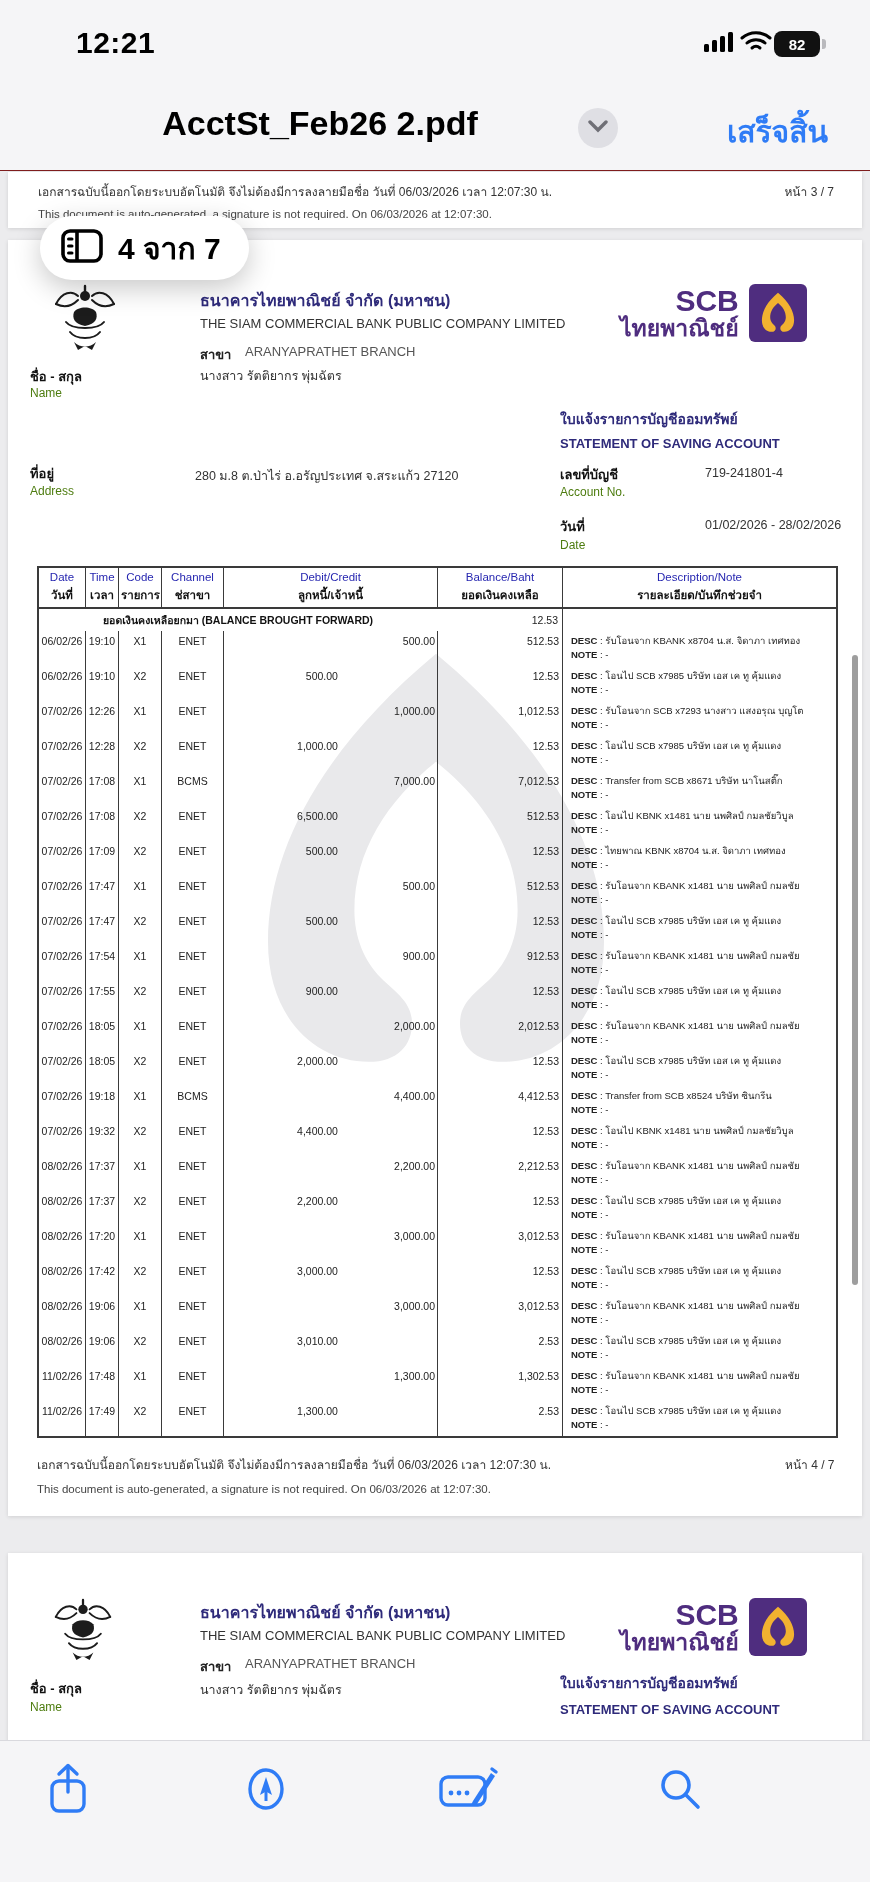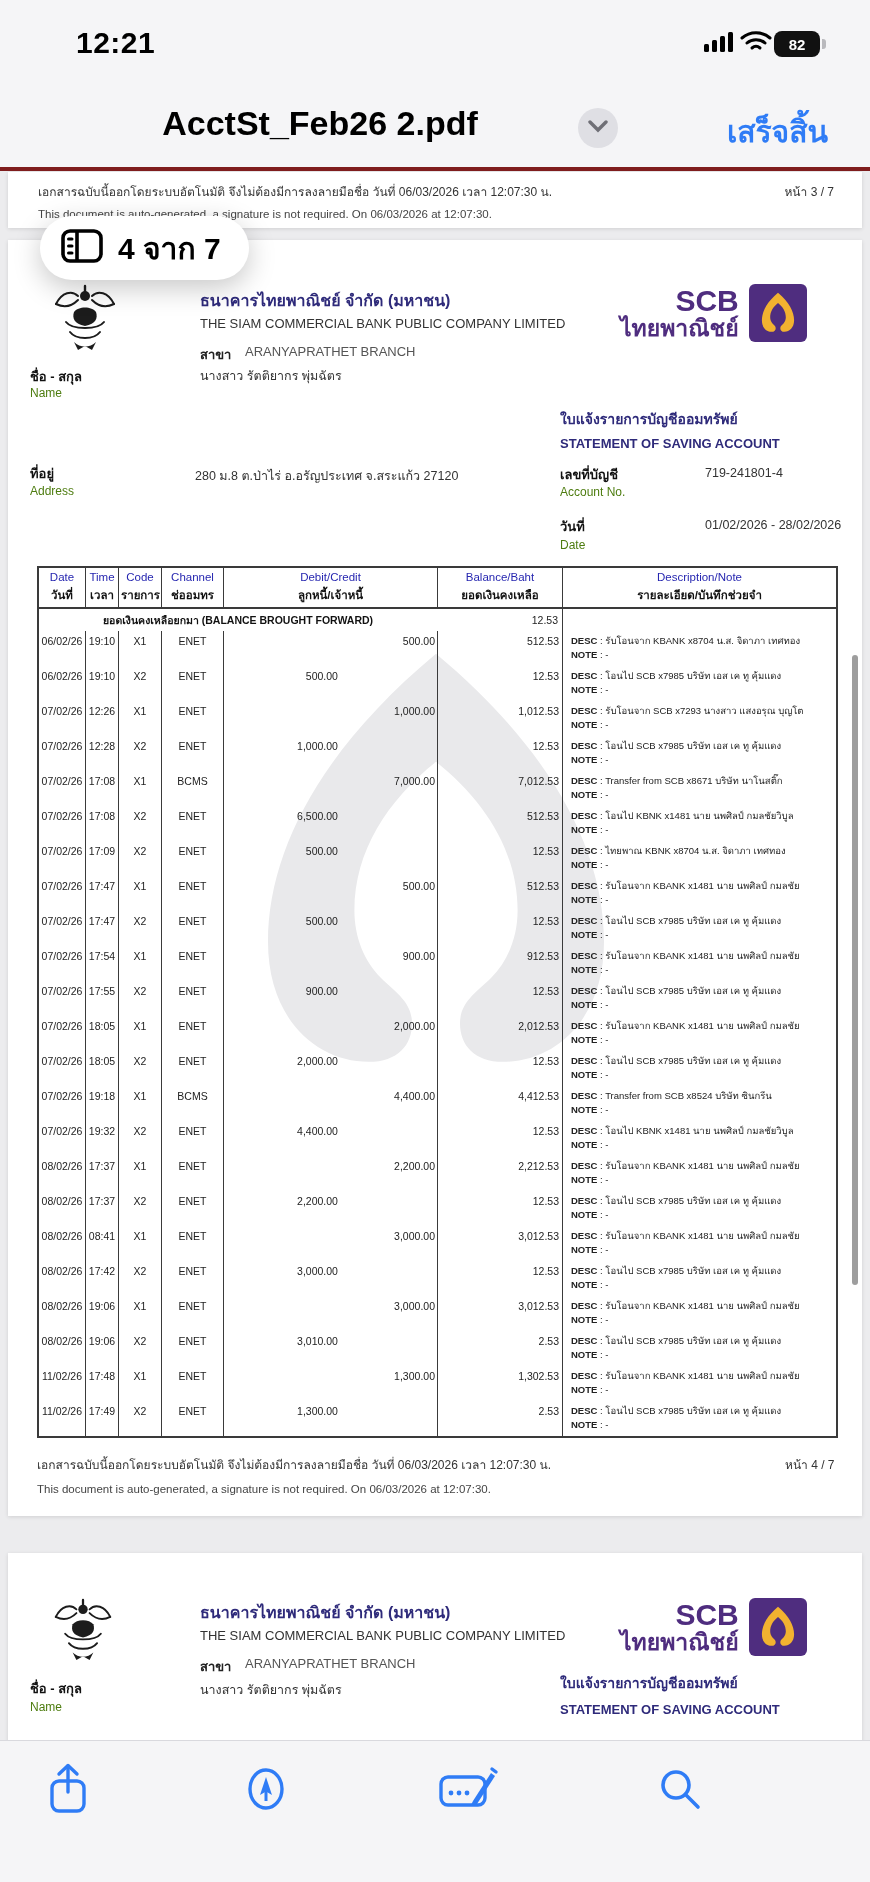--- a/index.html
+++ b/index.html
@@ -7,7 +7,7 @@
   body { position:relative; background:#ececee; font-family:"Liberation Sans","DejaVu Sans",sans-serif; color:#222; overflow:hidden; }
 
   
-  .top-chrome { position:absolute; left:0; top:0; width:870px; height:171px; background:#f5f5f7; z-index:4; border-bottom:4px solid #7f1d1d; }
+  .top-chrome { position:absolute; left:0; top:0; width:870px; height:171px; background:#f5f5f7; z-index:4; border-bottom:1px solid #7f1d1d; }
   .sb-time { position:absolute; left:76px; top:26px; font-size:30px; font-weight:700; color:#000; letter-spacing:.5px; }
   .sb-icons { position:absolute; right:50px; top:30px; display:flex; align-items:center; gap:2px; }
   .battery { position:relative; width:46px; height:26px; background:#111; border-radius:8px; color:#fff; font-size:15px; font-weight:700; display:flex; align-items:center; justify-content:center; }

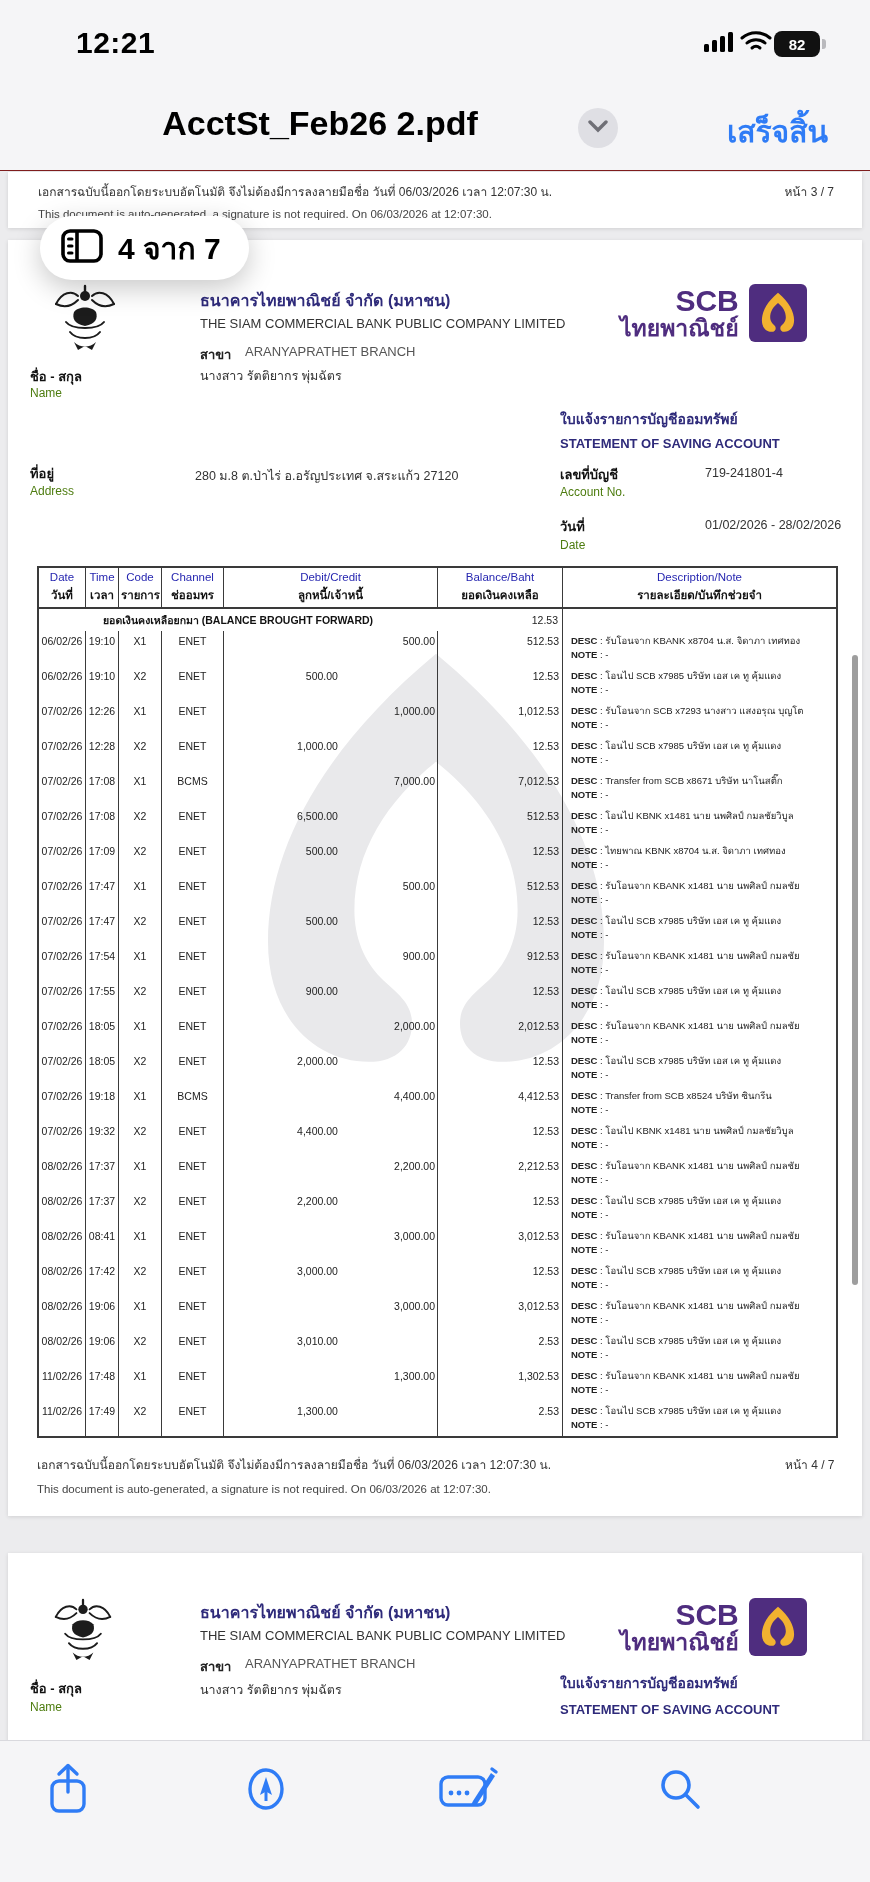--- a/index.html
+++ b/index.html
@@ -196,7 +196,7 @@
       </div>
     <div class="vline">
         <span class="en">Channel</span>
-        <span class="th">ช่ออมทร</span>
+        <span class="th">ช่สาขา</span>
       </div>
     <div class="vline">
         <span class="en">Debit/Credit</span>

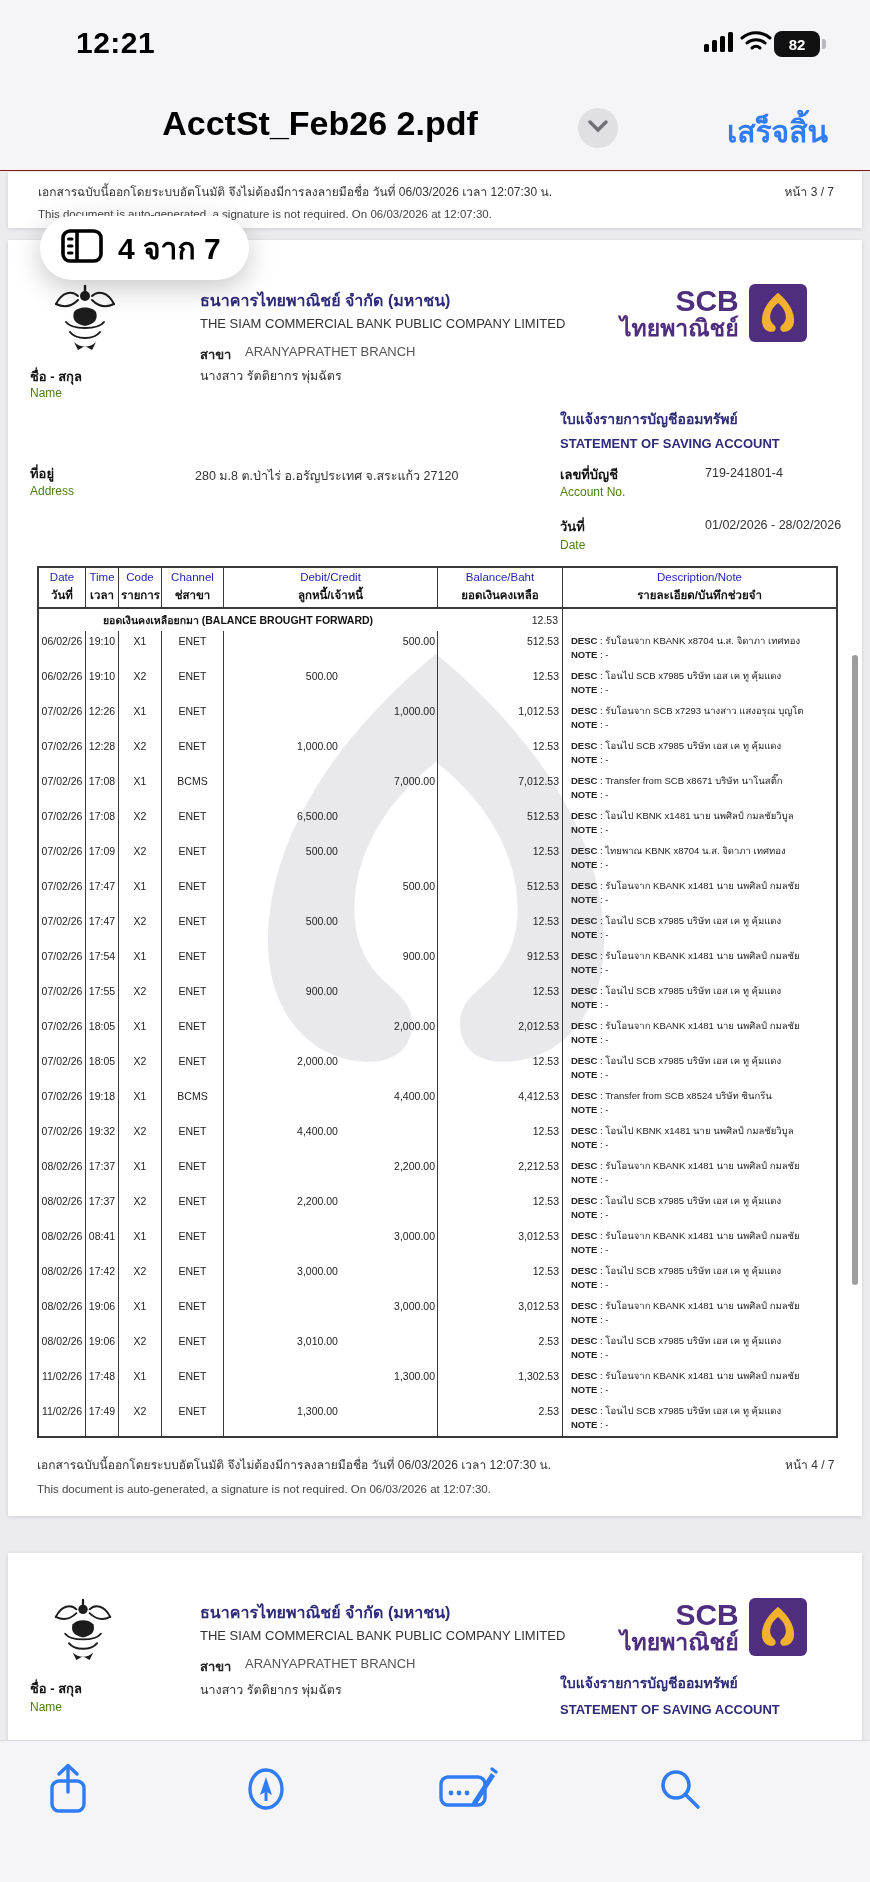--- a/index.html
+++ b/index.html
@@ -491,7 +491,7 @@
 
   <div class="trow">
     <div class="c date">08/02/26</div>
-    <div class="c time vline">08:41</div>
+    <div class="c time vline">17:20</div>
     <div class="c code vline">X1</div>
     <div class="c chan vline">ENET</div>
     <div class="c dc vline">

